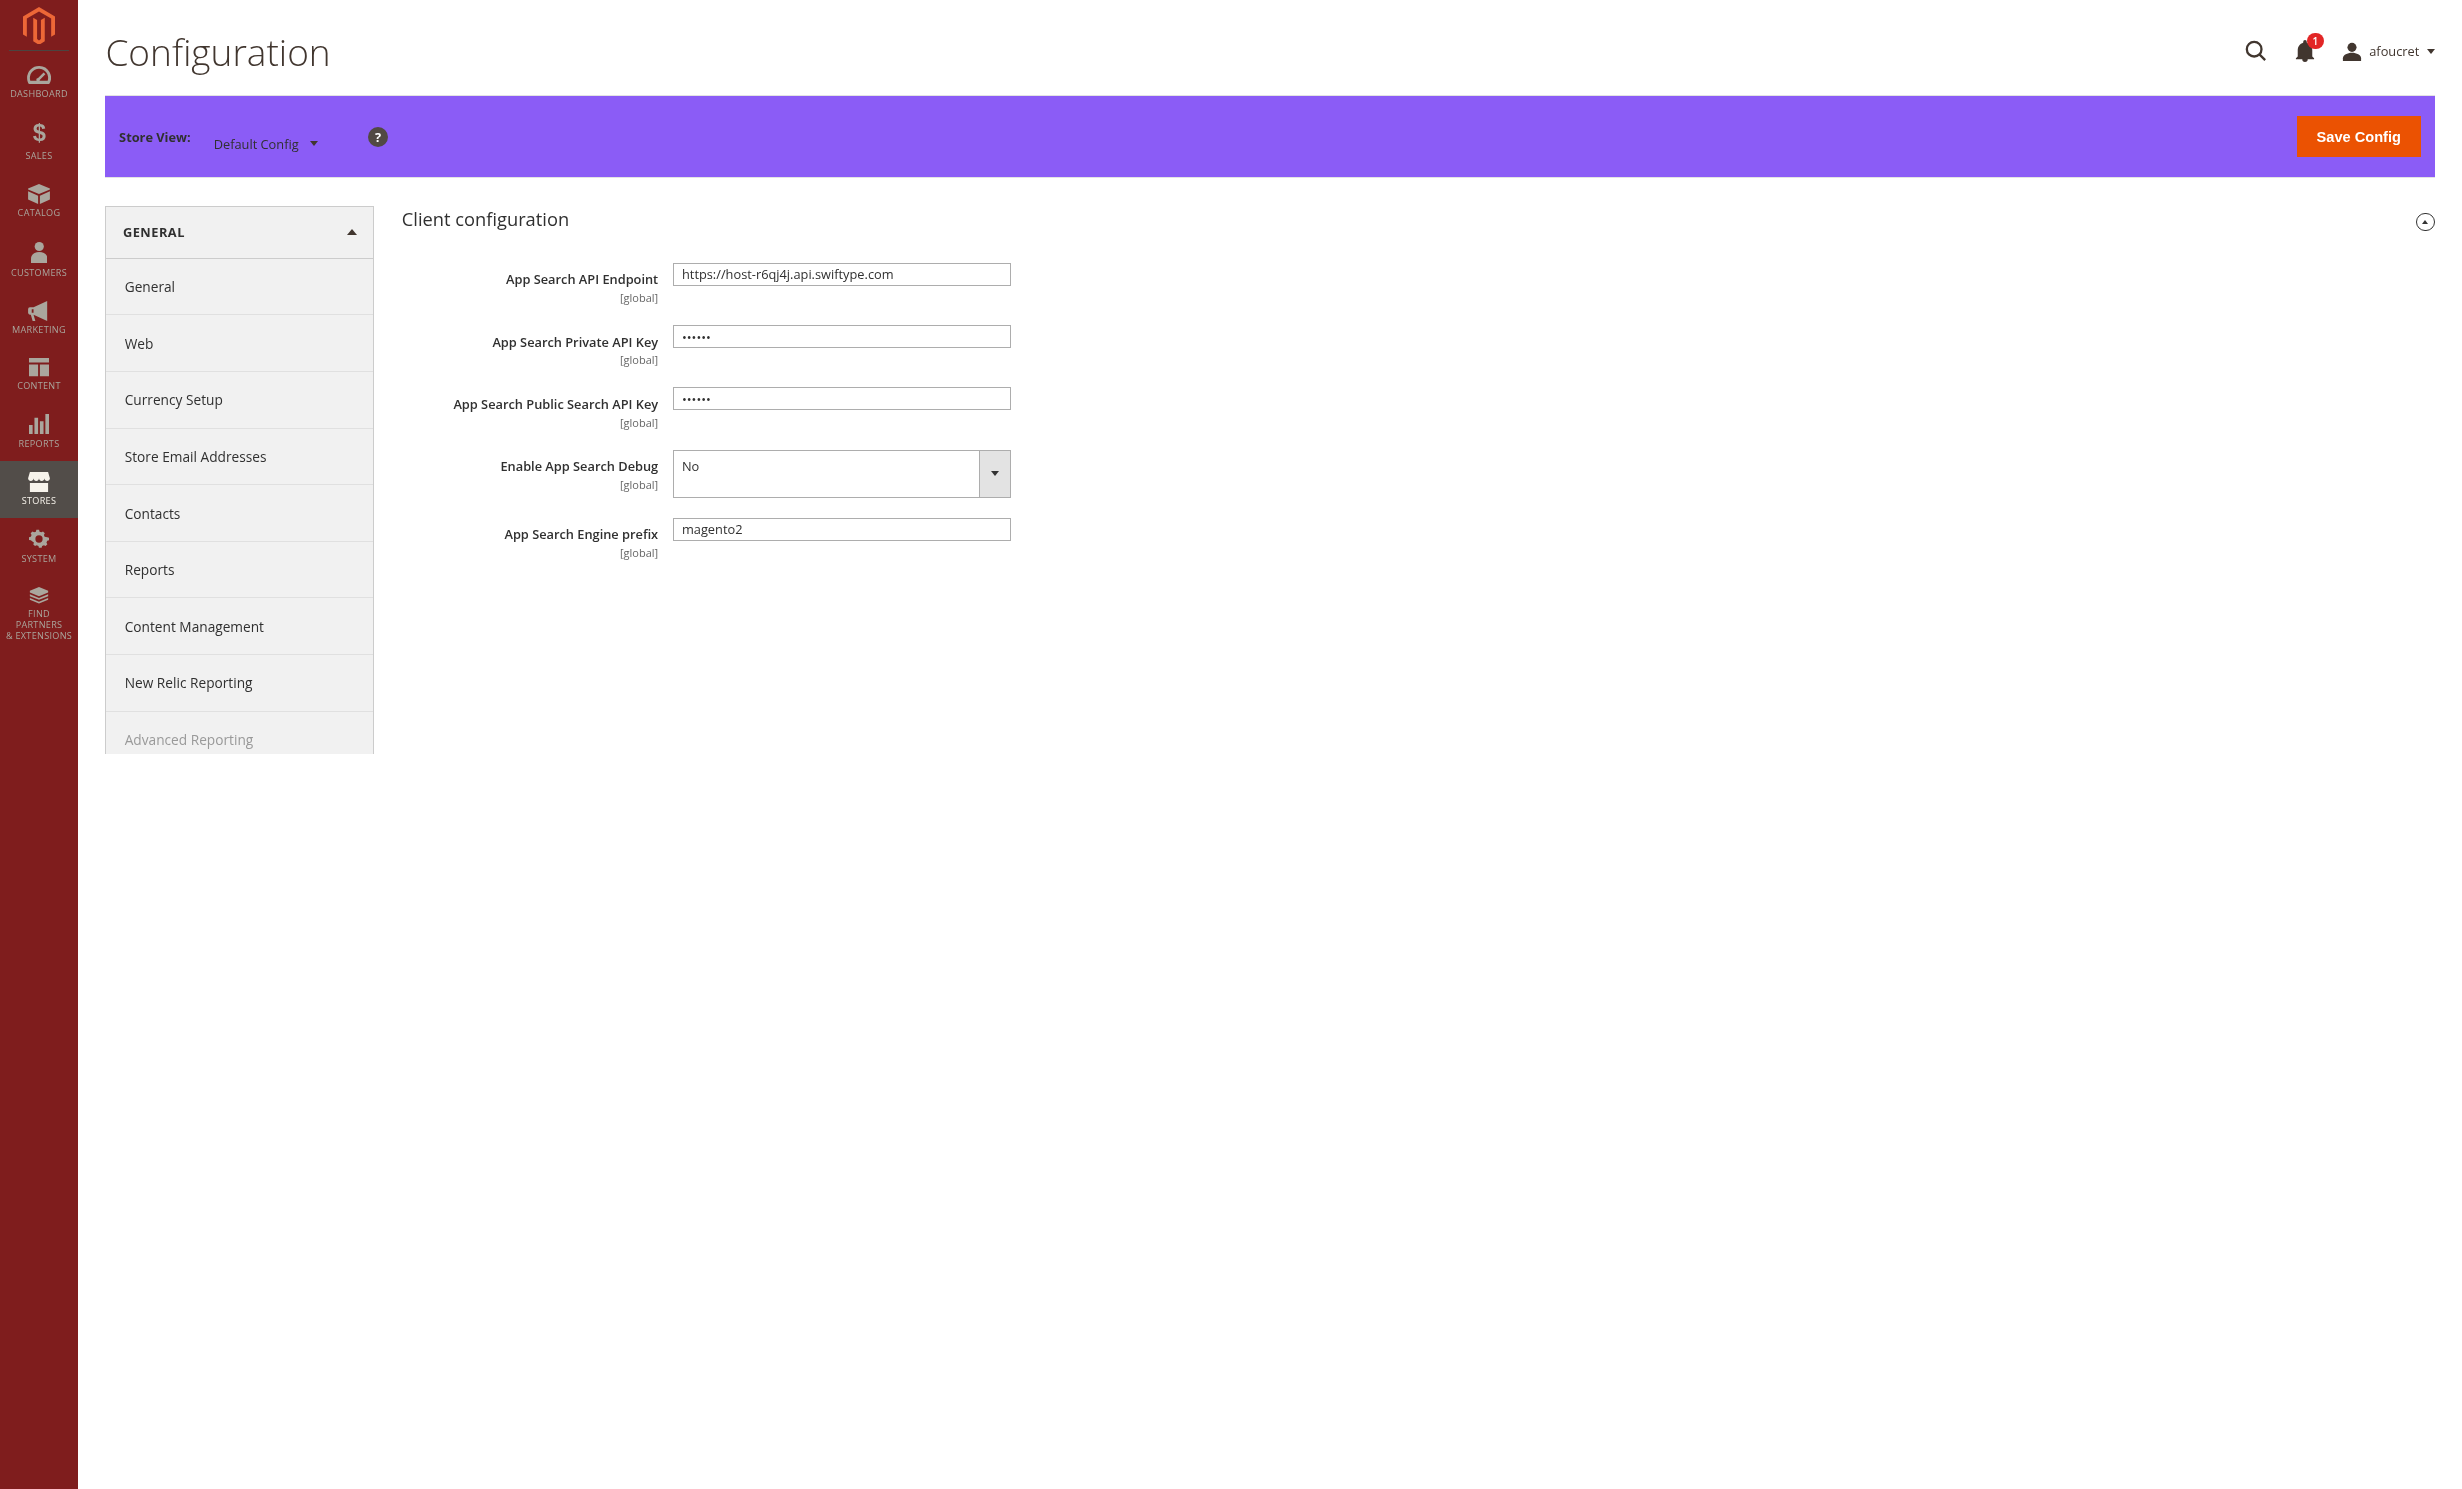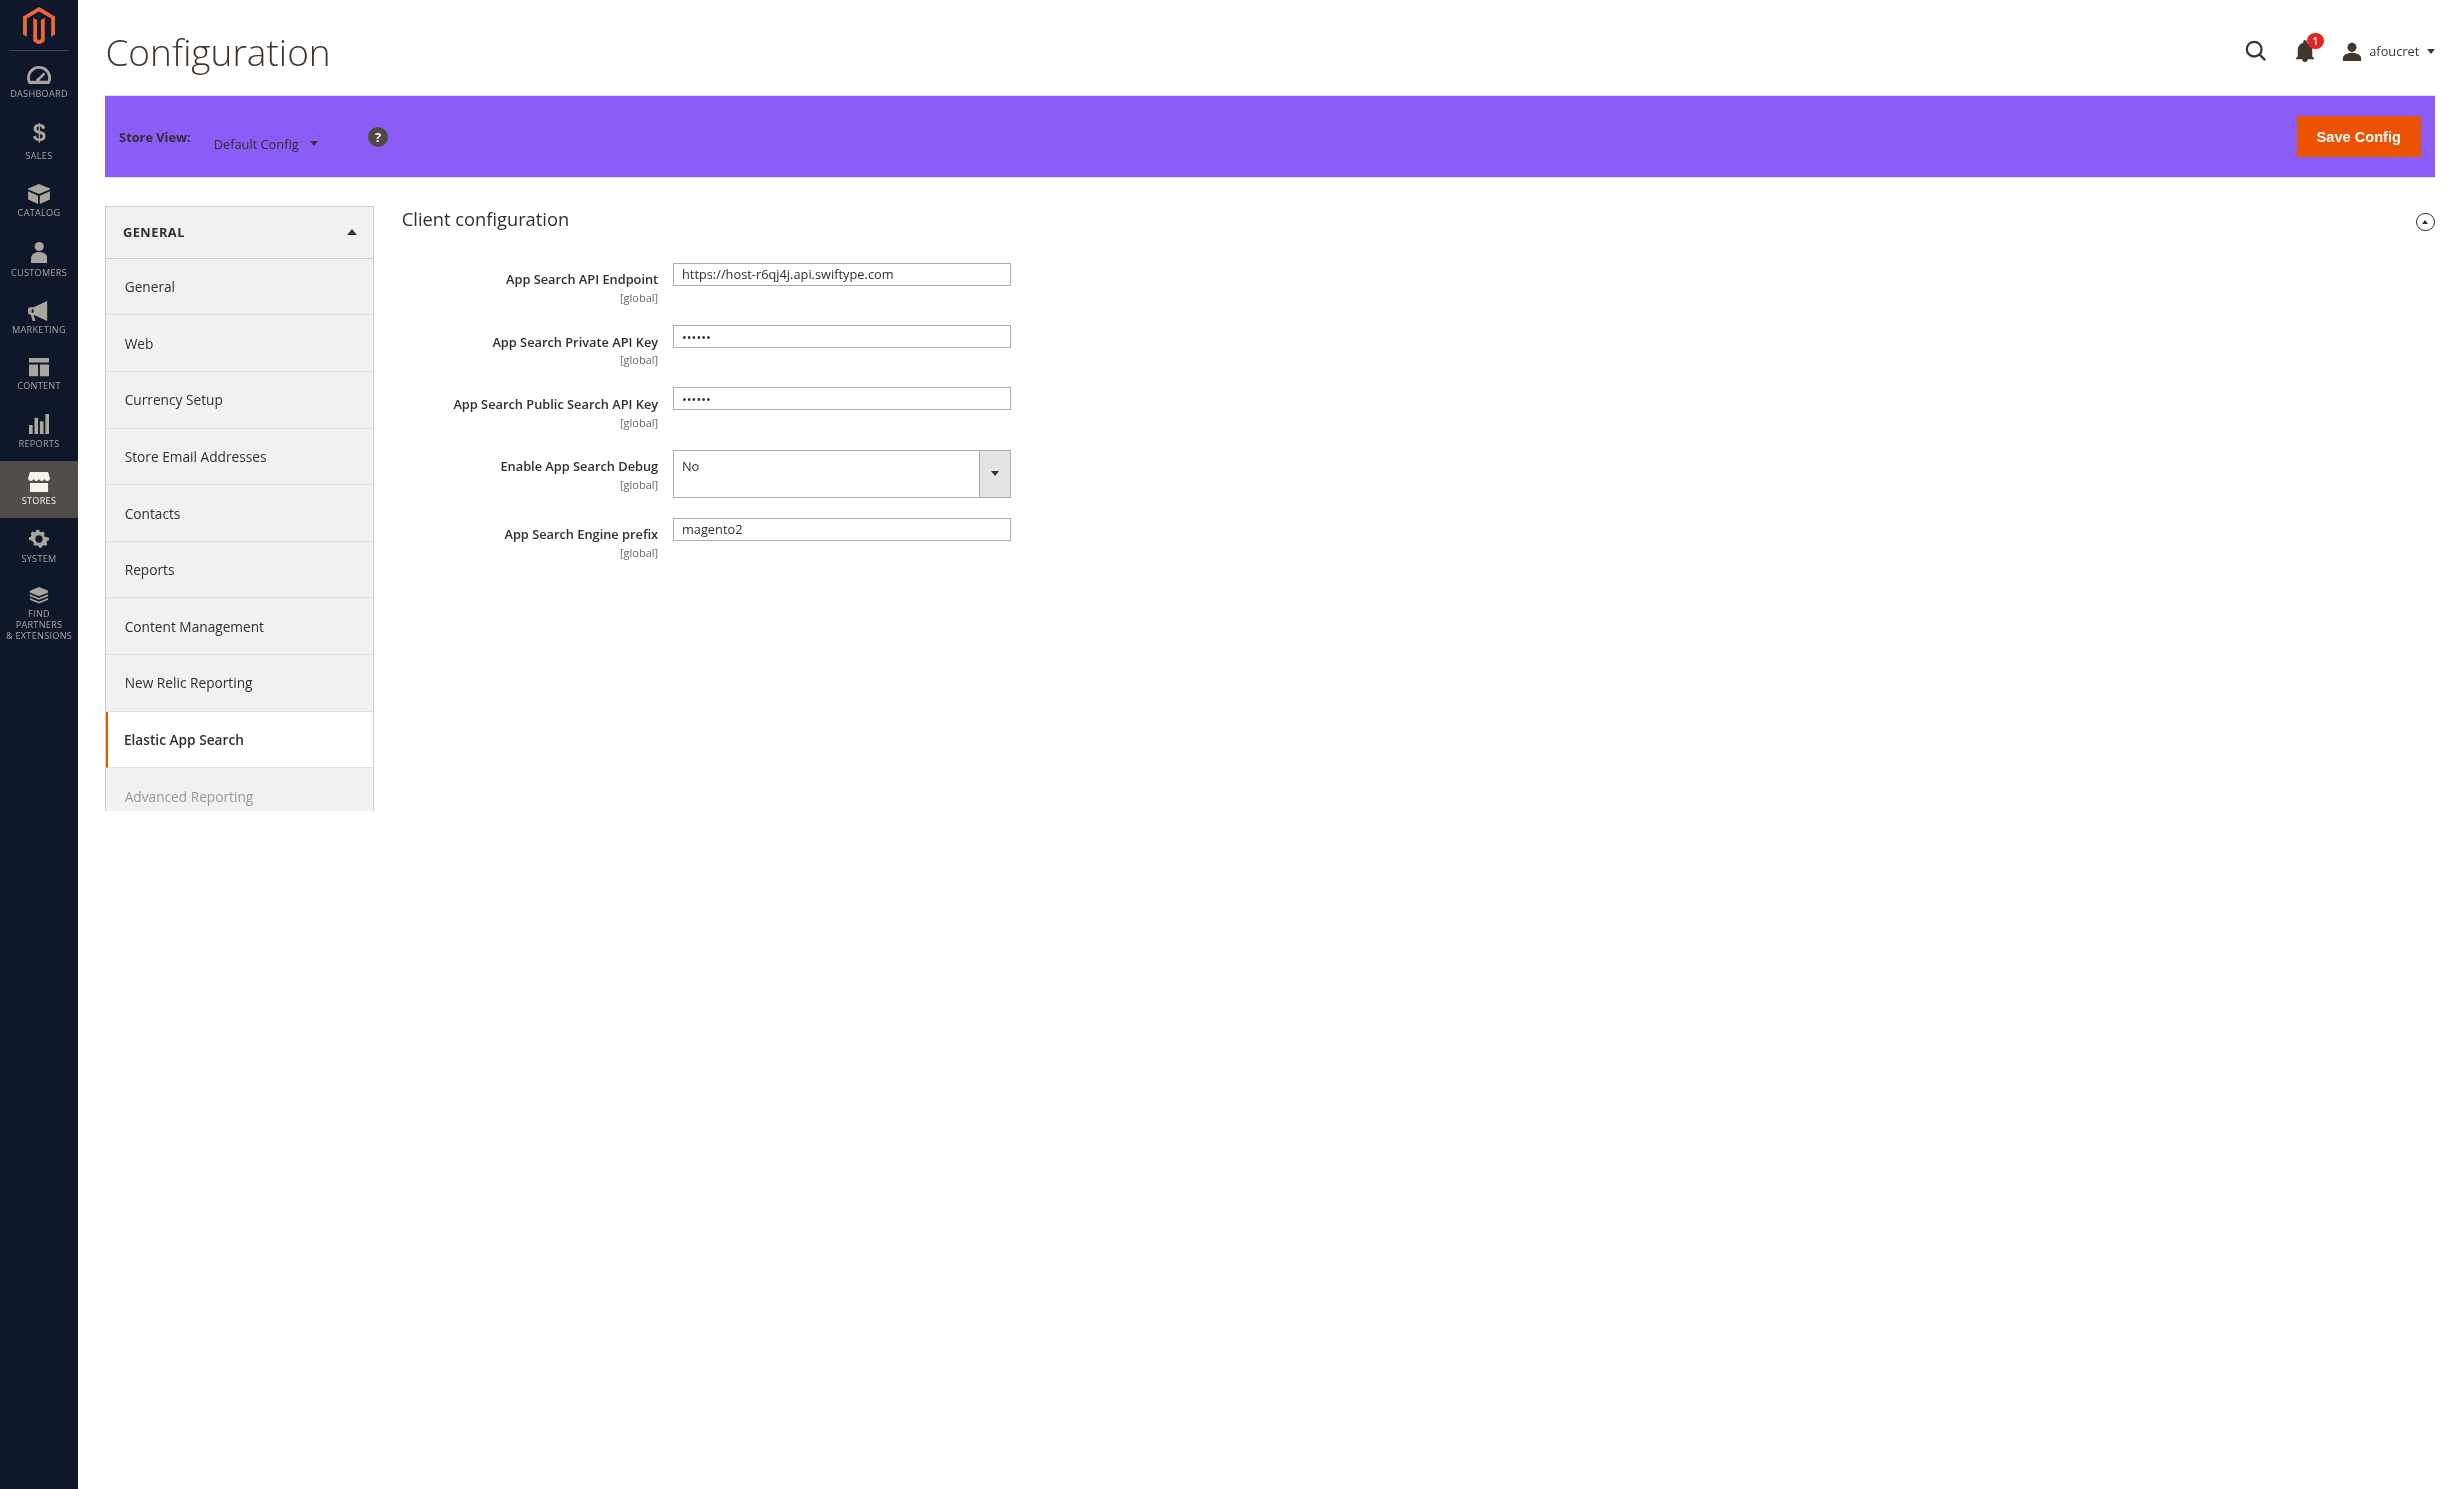--- a/index.html
+++ b/index.html
@@ -8,7 +8,7 @@
 .app { display: flex; min-height: 100vh; }
 
 
-.sidebar { width: 78px; background: #0f172a; display: flex; flex-direction: column; flex-shrink: 0; }
+.sidebar { width: 78px; background: #7f1d1d; display: flex; flex-direction: column; flex-shrink: 0; }
 .logo { height: 50px; display: flex; align-items: center; justify-content: center; padding: 9.1px 0; }
 .logo svg { width: 32px; height: 37px; }
 .sidebar-divider { height: 0.9px; background: #4a4541; margin: 0 9.1px 4.6px; }

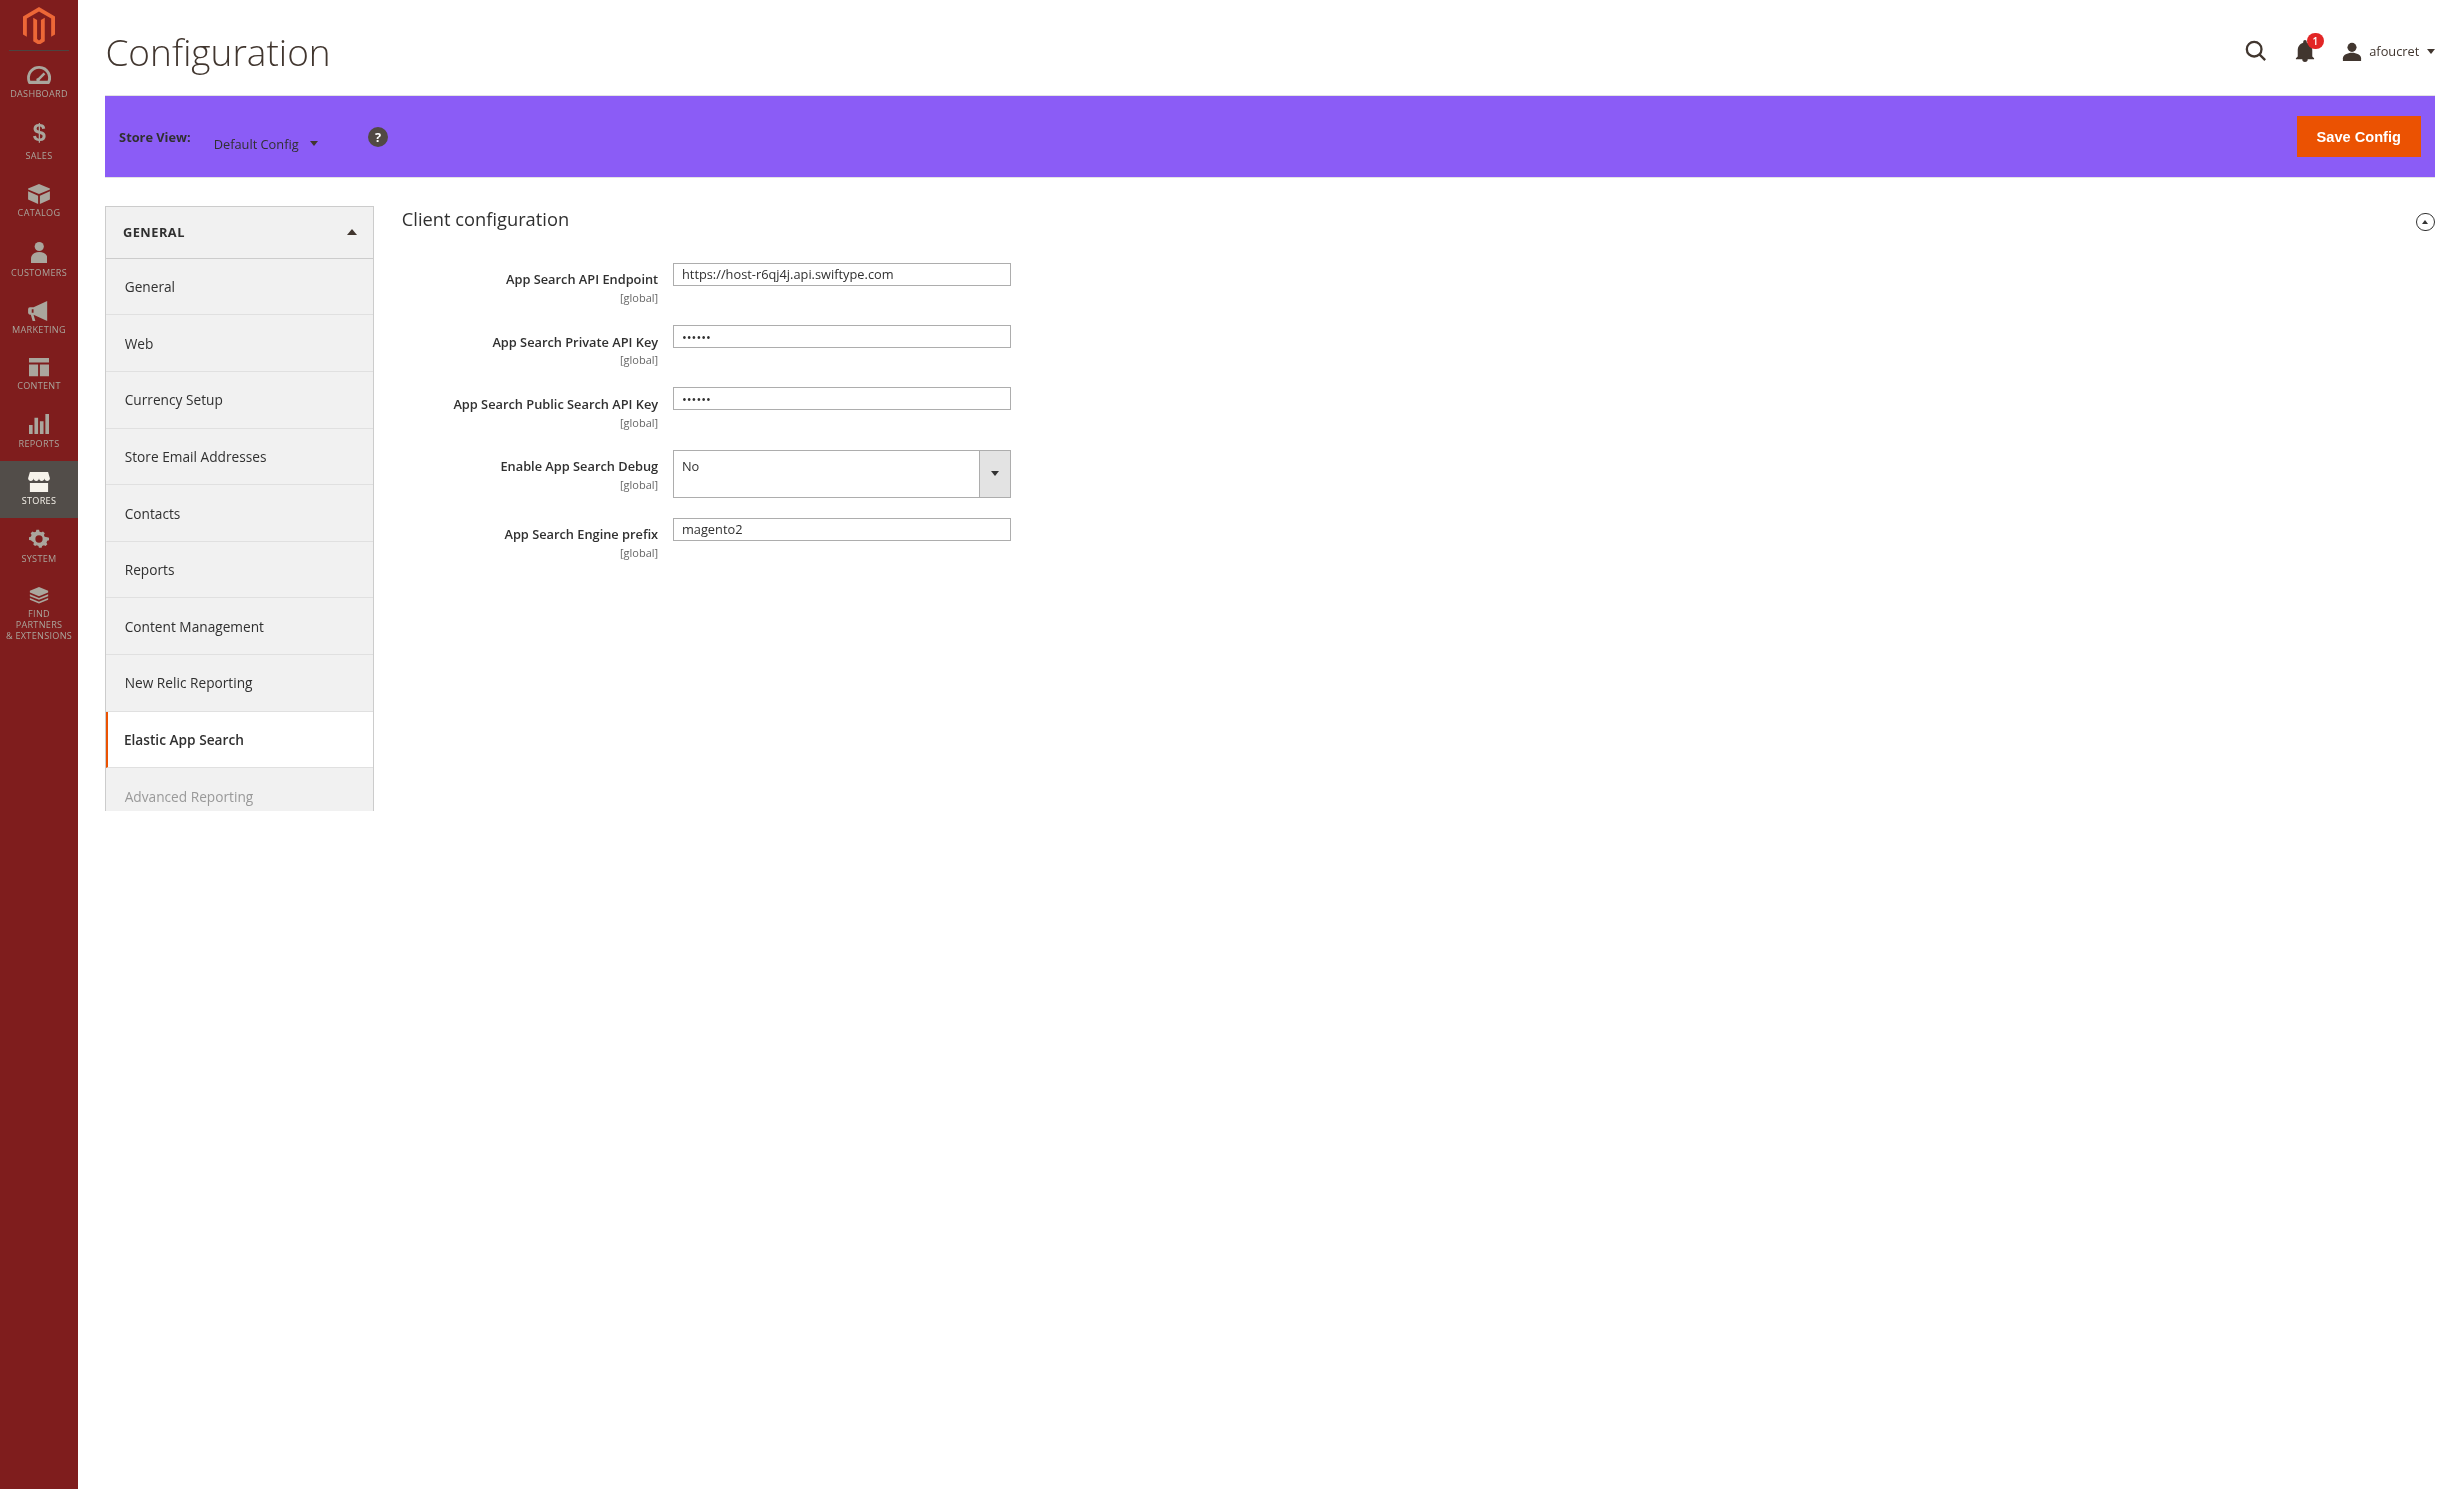--- a/index.html
+++ b/index.html
@@ -227,7 +227,6 @@
           <div class="config-item">Reports</div>
           <div class="config-item">Content Management</div>
           <div class="config-item">New Relic Reporting</div>
-          <div class="config-item active">Elastic App Search</div>
           <div class="config-item partial" style="color:#999;">Advanced Reporting</div>
         </div>
       </div>

